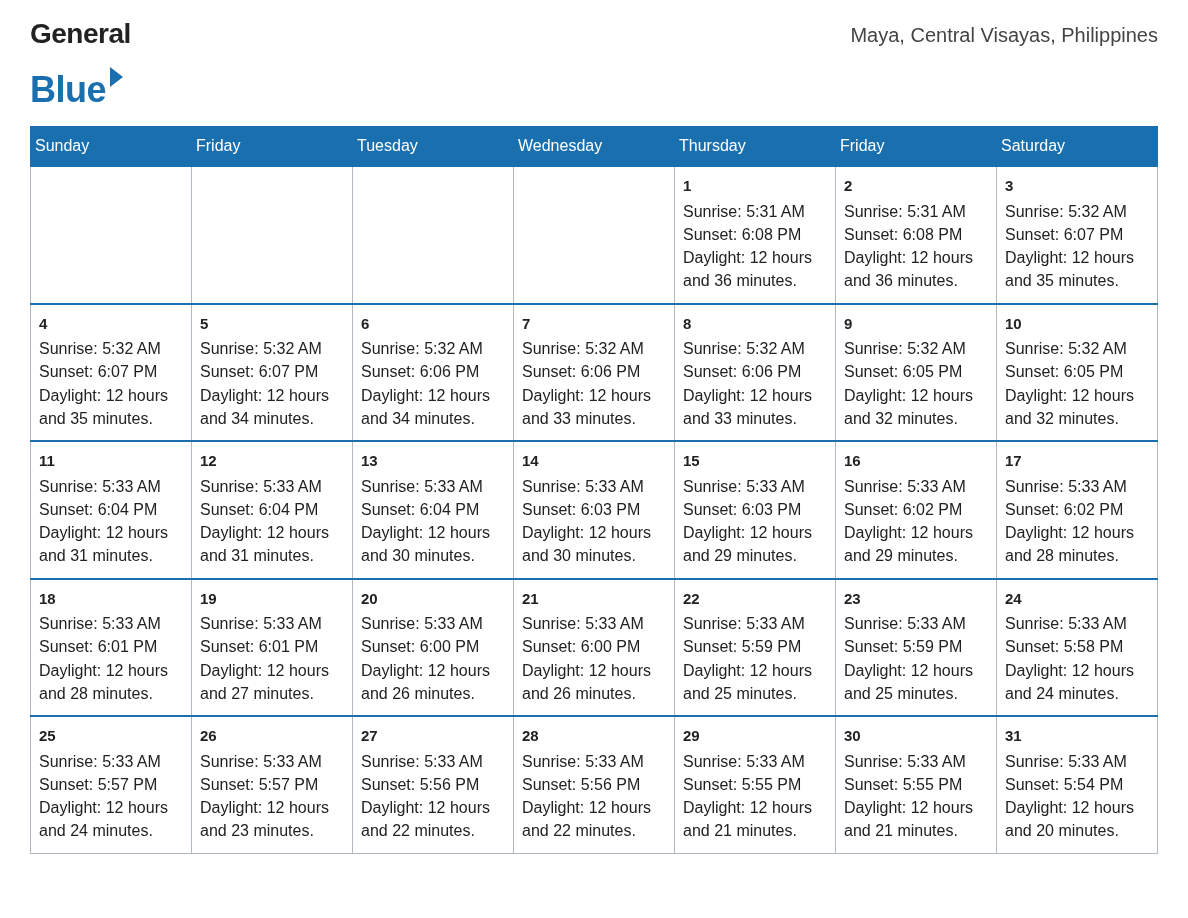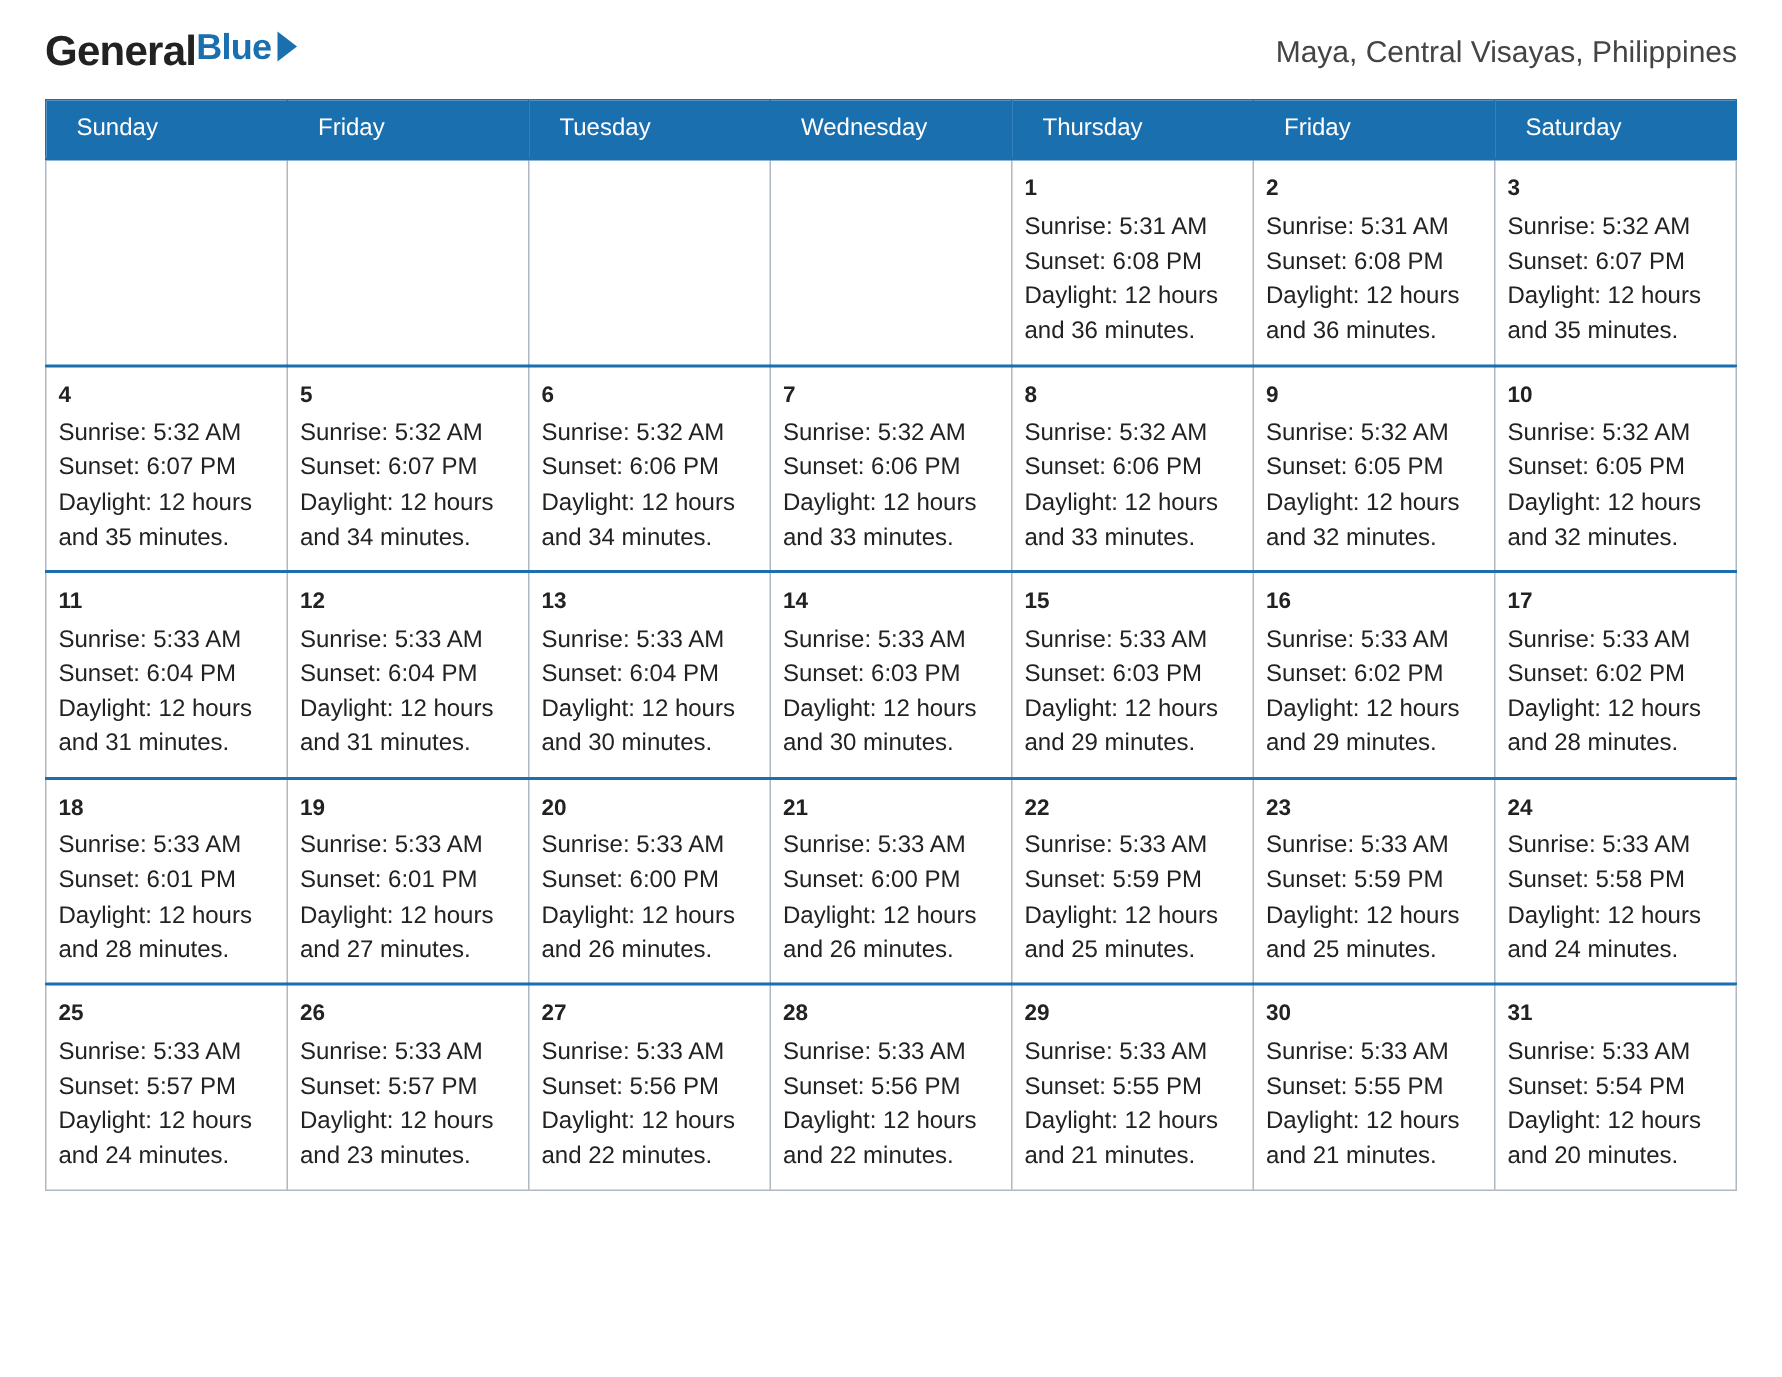--- a/index.html
+++ b/index.html
@@ -17,7 +17,7 @@
     }
     .logo {
       display: flex;
-      flex-direction: row;
+      flex-direction: column;
       align-items: flex-start;
       line-height: 1;
     }

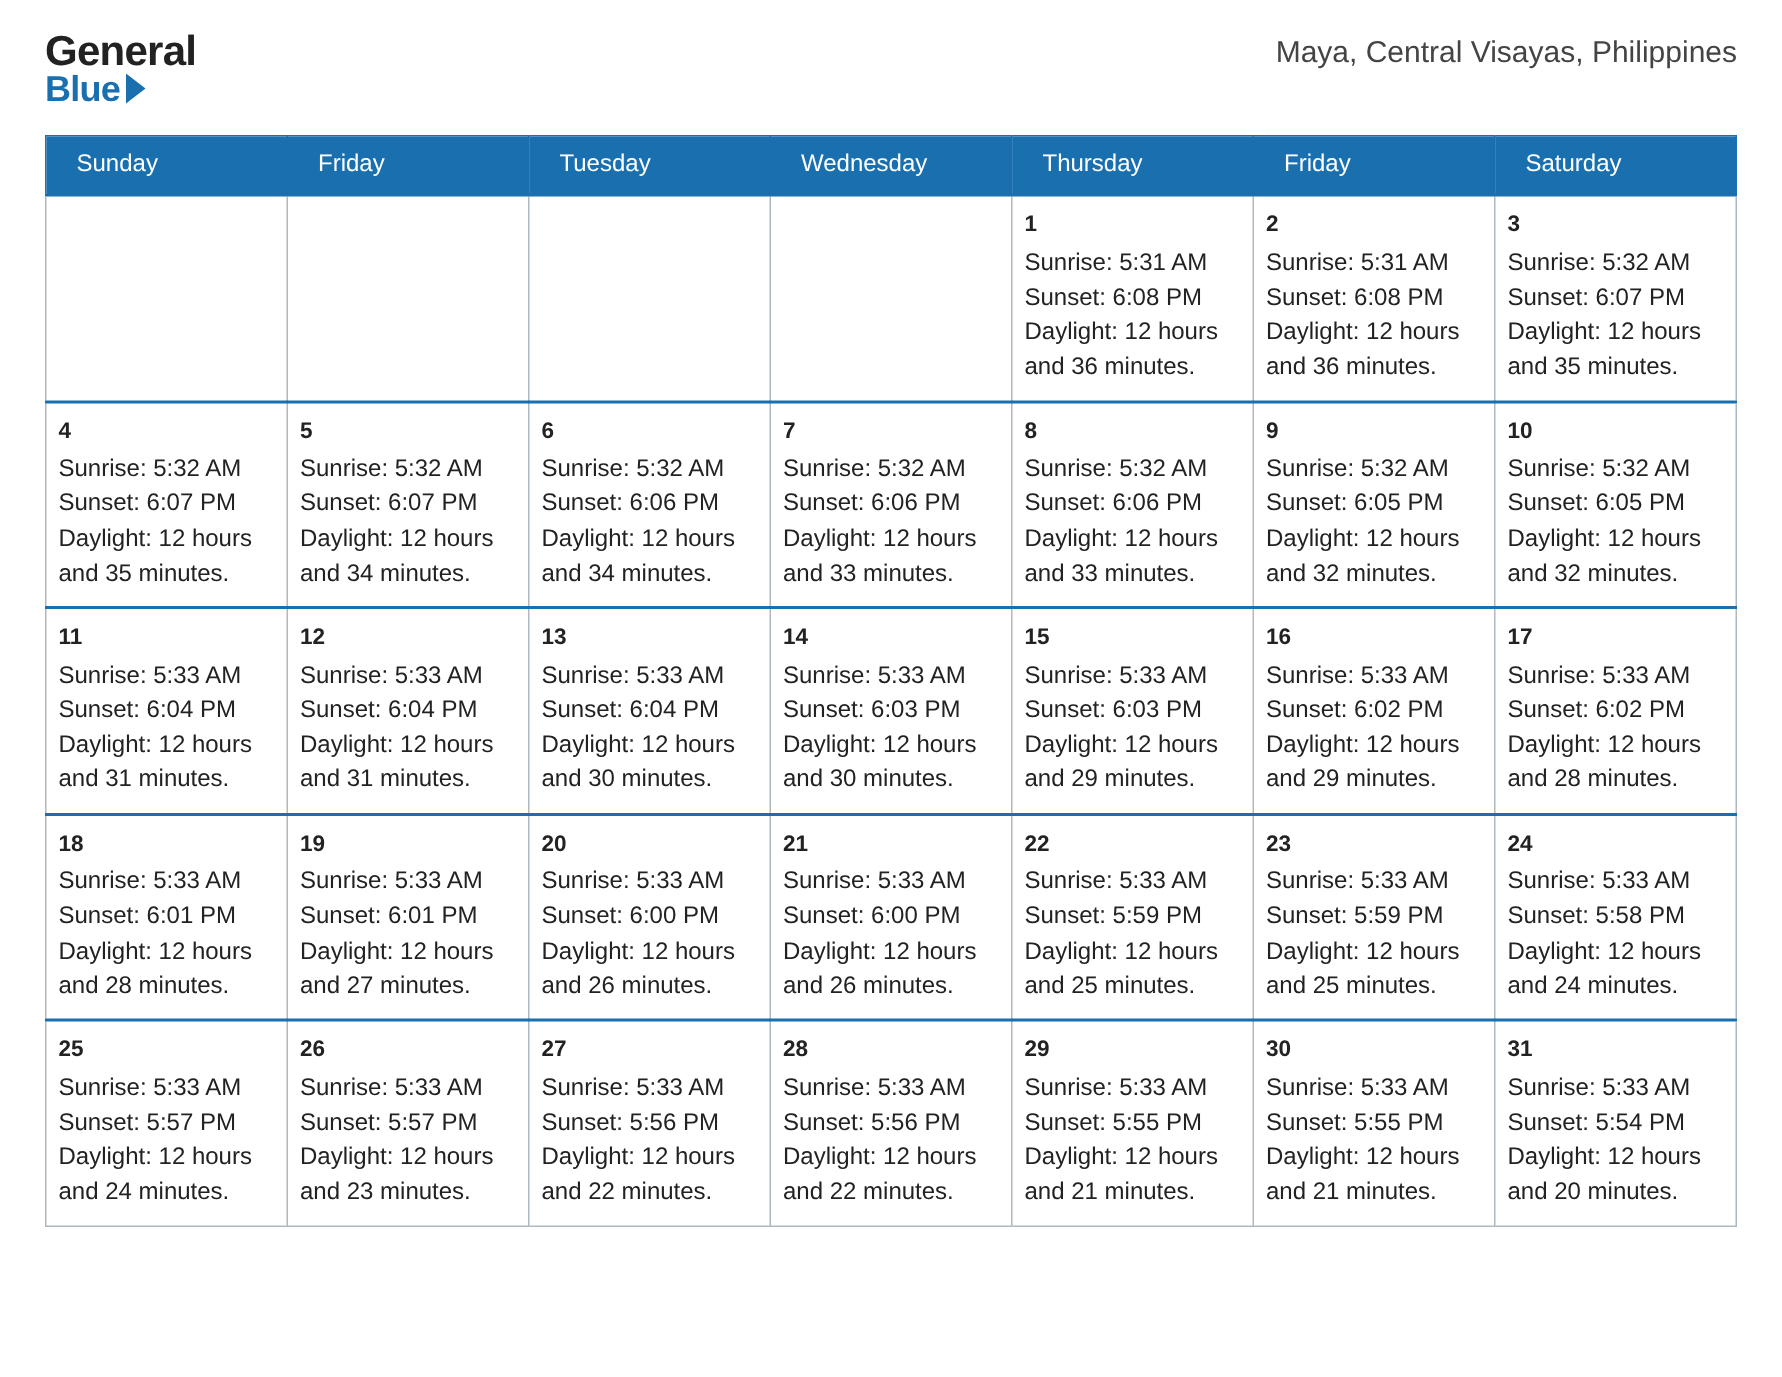--- a/index.html
+++ b/index.html
@@ -32,10 +32,11 @@
       align-items: center;
     }
     .logo-blue {
-      font-size: 24px;
+      font-size: 36px;
       font-weight: bold;
       color: #1a6faf;
       letter-spacing: -0.5px;
+      margin-top: 24px;
     }
     .logo-triangle {
       width: 0;

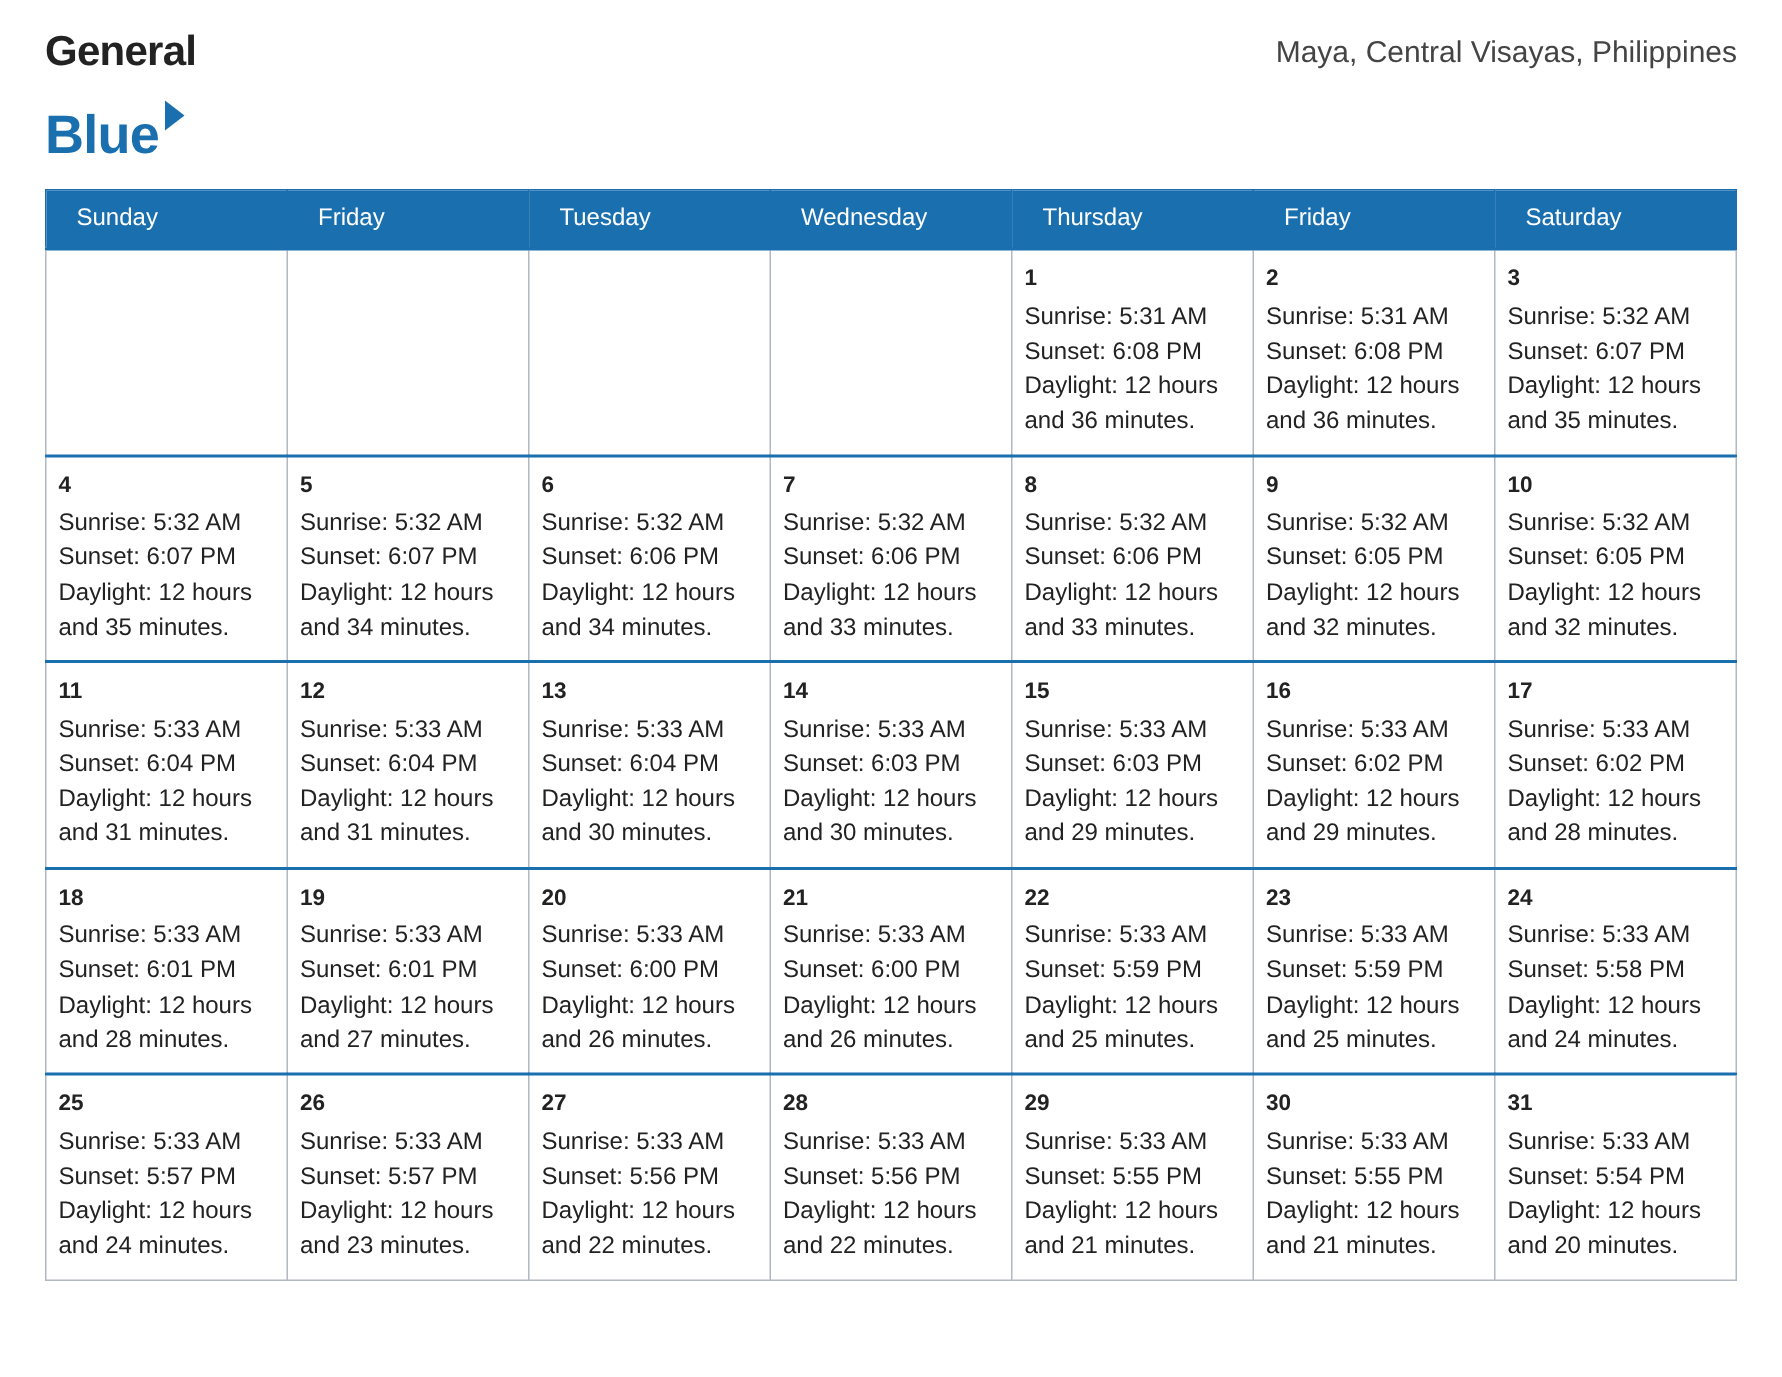--- a/index.html
+++ b/index.html
@@ -71,7 +71,7 @@
       color: #fff;
       font-size: 16px;
       font-weight: normal;
-      padding: 10px 20px;
+      padding: 10px 4px;
       text-align: left;
       border: 1px solid #1a6faf;
     }

